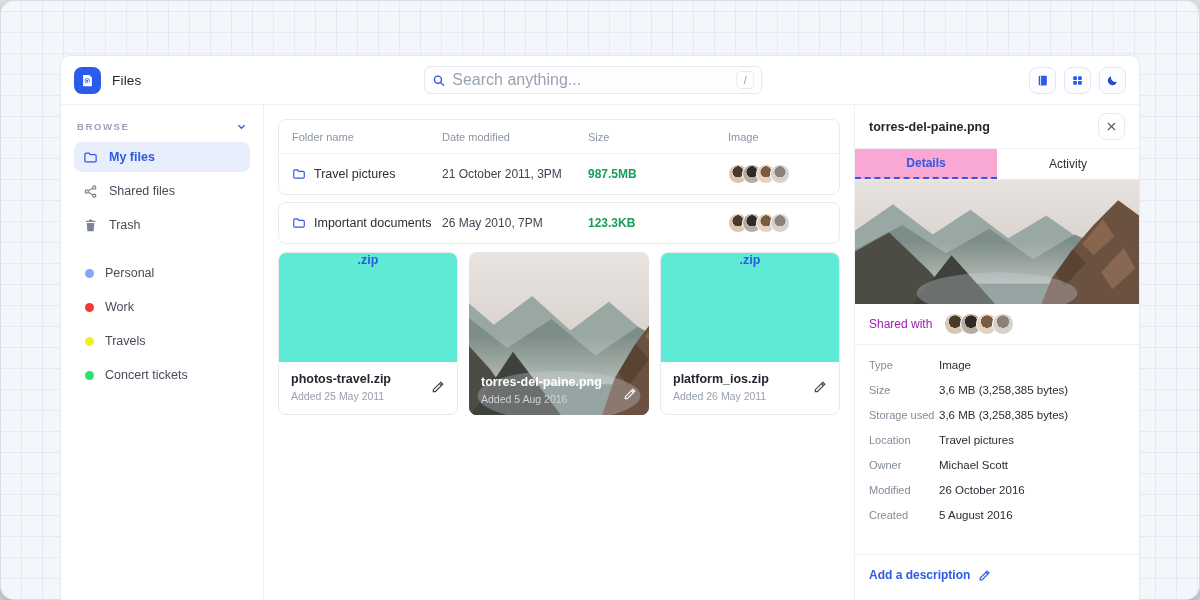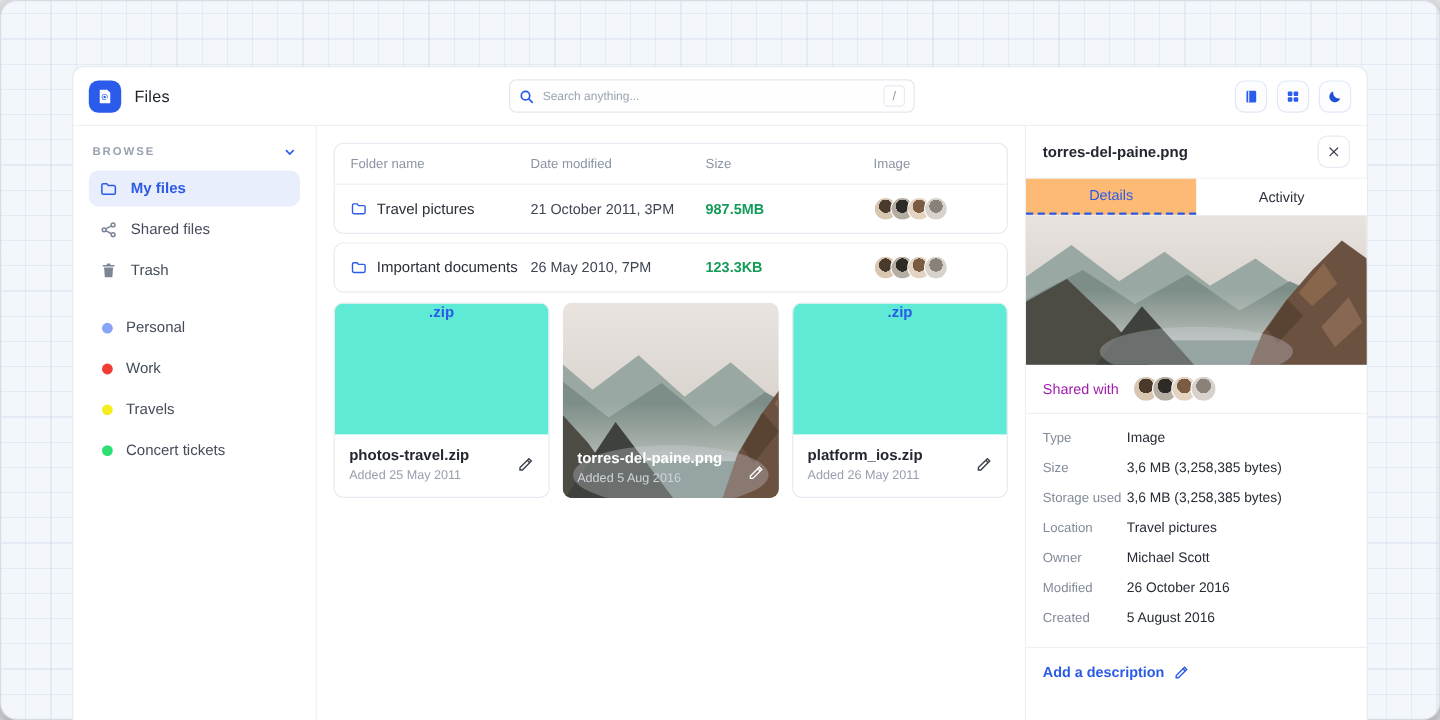--- a/index.html
+++ b/index.html
@@ -26,7 +26,7 @@
   .logo { width:27px; height:27px; border-radius:8px; background:#2a5bea; display:flex; align-items:center; justify-content:center; }
   .app-title { font-size:13.5px; font-weight:normal; color:#20242c; margin-left:11px; letter-spacing:.2px; }
   .search { position:absolute; left:50%; transform:translateX(-52%); width:338px; height:28px; border:1px solid #e3e7ee; border-radius:6px; background:#fefefe; display:flex; align-items:center; padding:0 7px; }
-  .search input { flex:1; border:none; outline:none; background:transparent; font-size:10px; color:#40485a; margin-left:7px; font-family:inherit; }
+  .search input { flex:1; border:none; outline:none; background:transparent; font-size:16px; color:#40485a; margin-left:7px; font-family:inherit; }
   .search input::placeholder { color:#9aa3b2; }
   .kbd { width:18px; height:18px; border:1px solid #e6eaf0; border-radius:4px; color:#8d96a5; font-size:10.5px; display:flex; align-items:center; justify-content:center; background:#fff; }
   .hdr-actions { margin-left:auto; display:flex; gap:8px; }

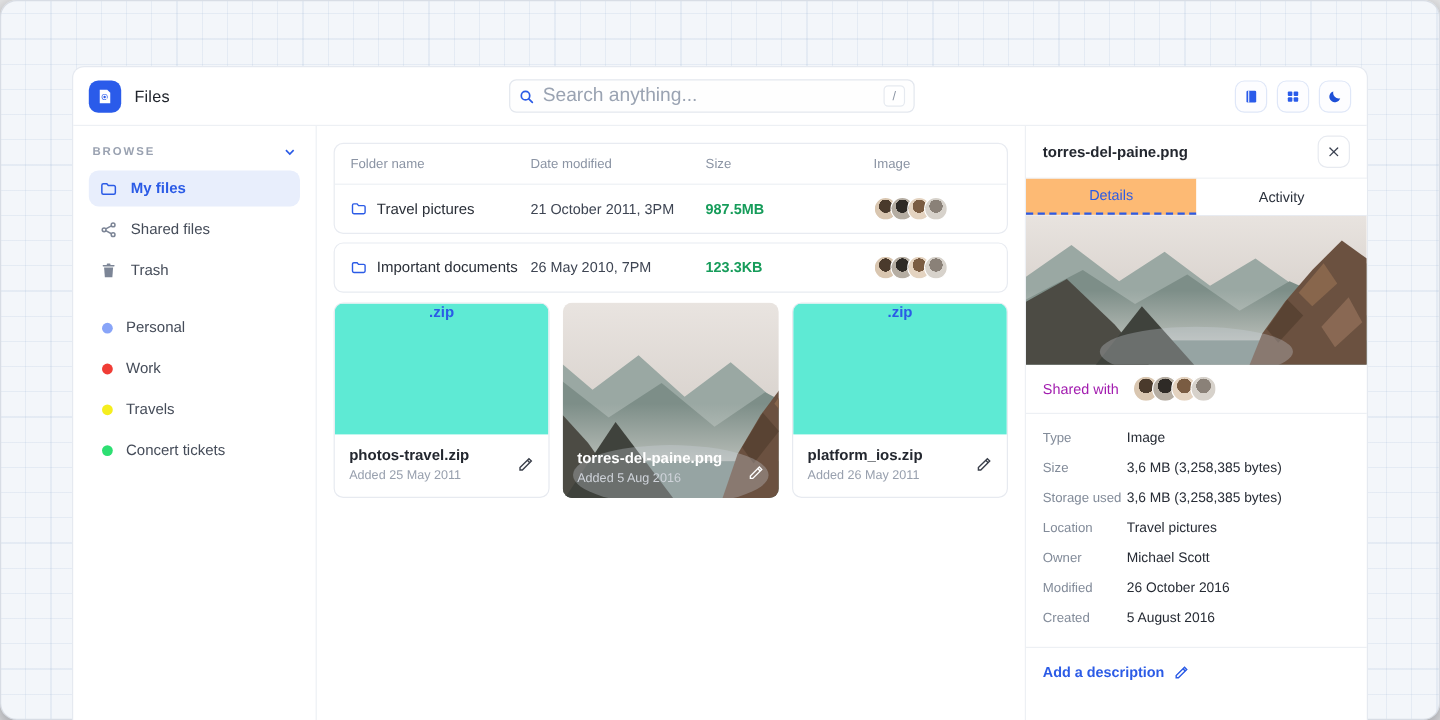--- a/index.html
+++ b/index.html
@@ -84,7 +84,7 @@
   .close-btn { width:27px; height:27px; border:1px solid #e7eaf0; border-radius:8px; background:#fff; display:flex; align-items:center; justify-content:center; cursor:pointer; }
   .tabs { display:flex; height:31px; flex:0 0 31px; border-bottom:1px solid #e8ebf1; }
   .tab { flex:1; display:flex; align-items:center; justify-content:center; font-size:12px; color:#2c323d; cursor:pointer; background:#fff; }
-  .tab.active { background:#fdba74; color:#2b5be6; font-weight:normal; border-bottom:2px dashed #2b5be6; }
+  .tab.active { background:#f9a8d4; color:#2b5be6; font-weight:bold; border-bottom:2px dashed #2b5be6; }
   .preview { height:124px; flex:0 0 124px; overflow:hidden; }
   .preview svg { width:100%; height:100%; display:block; }
   .shared { display:flex; align-items:center; gap:12px; padding:9px 14px; border-bottom:1px solid #edf0f4; }

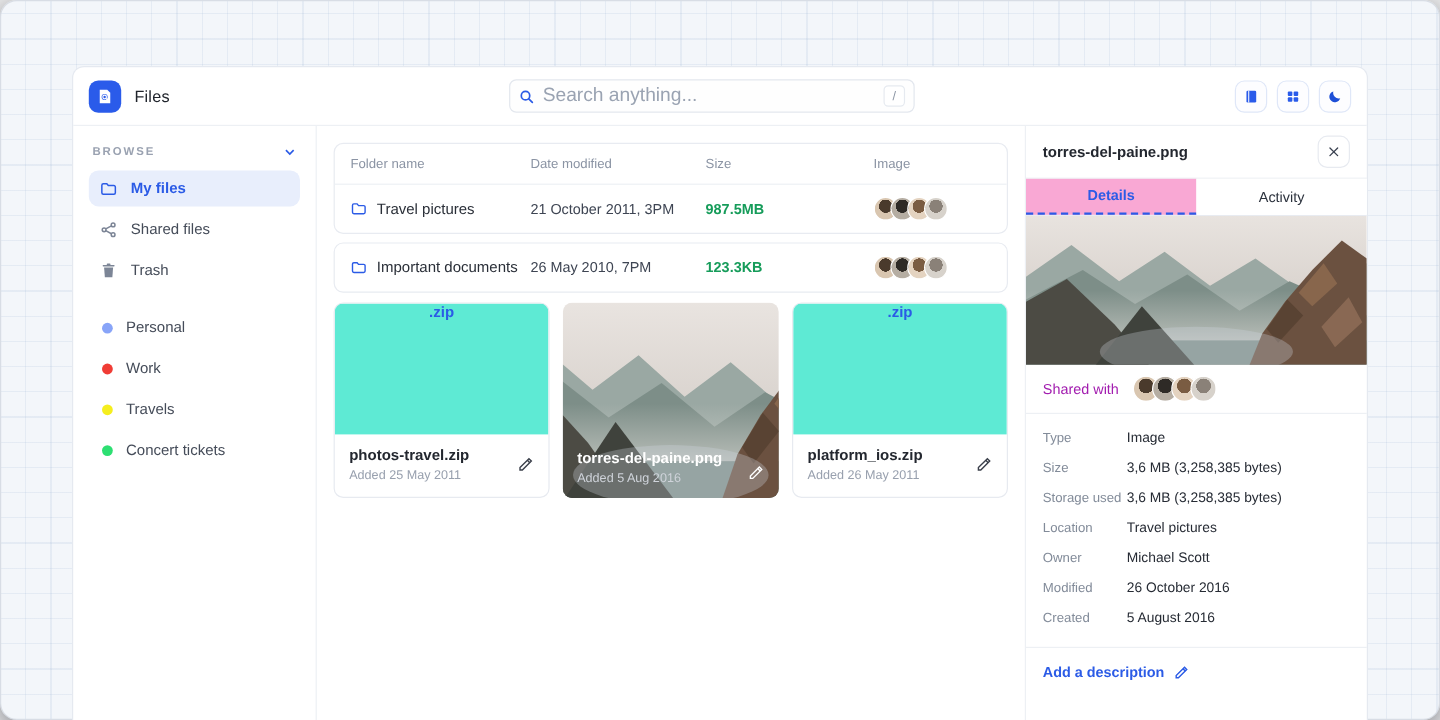--- a/index.html
+++ b/index.html
@@ -90,7 +90,7 @@
   .shared { display:flex; align-items:center; gap:12px; padding:9px 14px; border-bottom:1px solid #edf0f4; }
   .shared-label { font-size:12px; color:#a21caf; }
   .shared .av { width:22px; height:22px; flex-basis:22px; }
-  .props { padding:7px 14px 12px; border-bottom:1px solid #edf0f4; }
+  .props { padding:7px 14px 27px; border-bottom:1px solid #edf0f4; }
   .prop { display:flex; padding:6.5px 0; }
   .prop-label { width:70px; flex:0 0 70px; font-size:11px; color:#828b99; }
   .prop-value { font-size:11.5px; color:#262b34; font-weight:500; }

